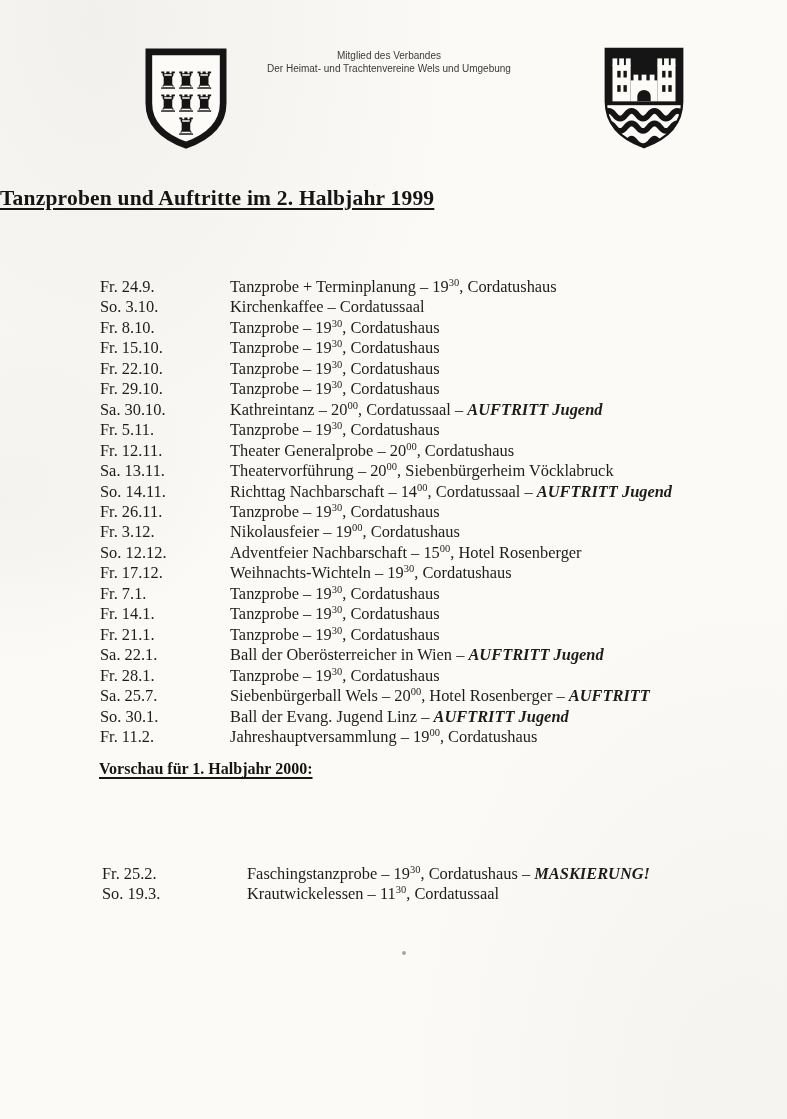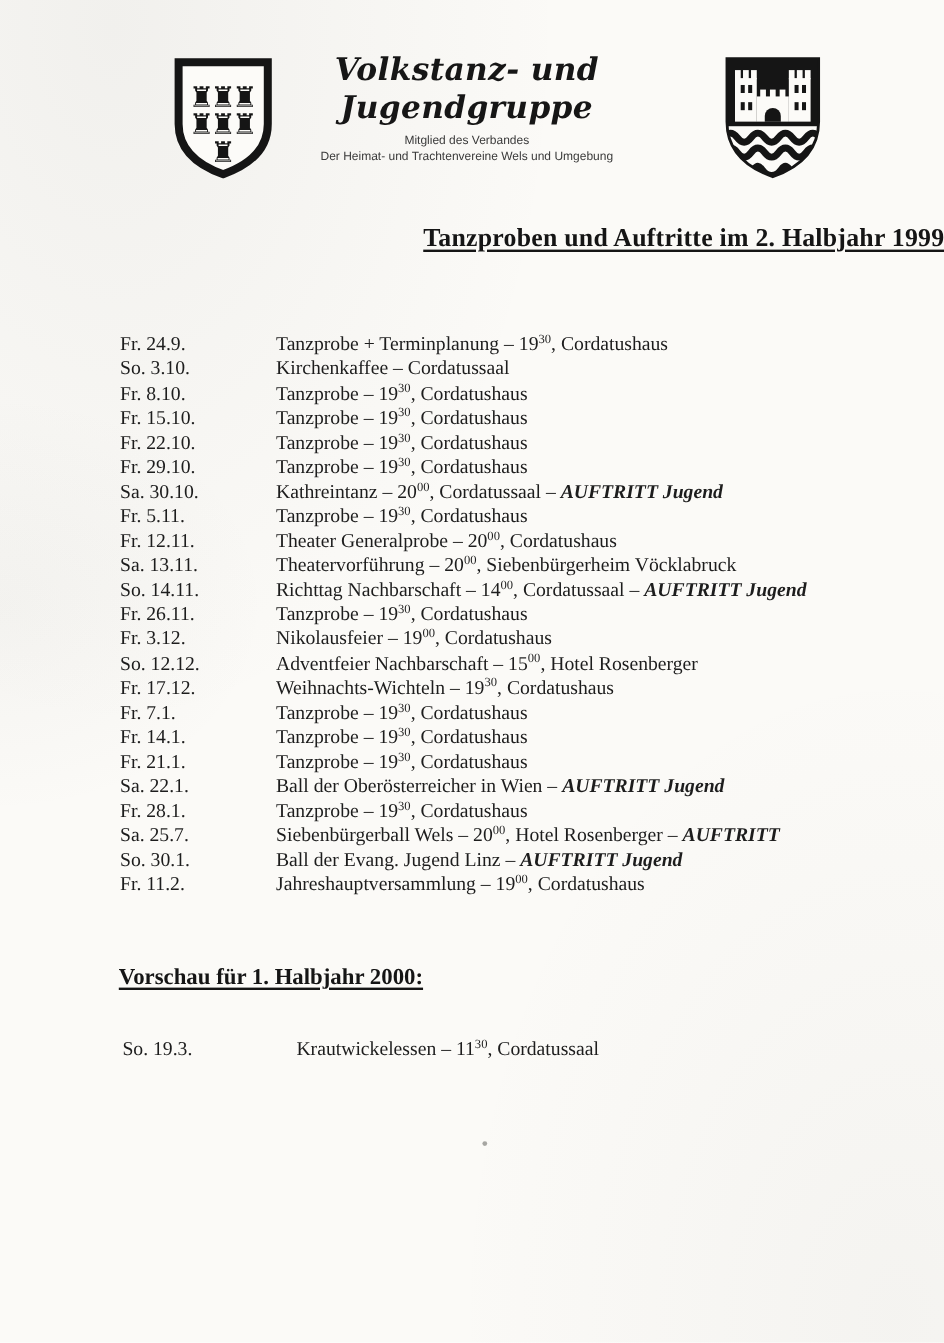--- a/index.html
+++ b/index.html
@@ -81,7 +81,6 @@
   </div>
 
   <div class="org">
-    <div class="org-line">Volkstanz- und Jugendgruppe</div>
     <div class="member first">Mitglied des Verbandes</div>
     <div class="member">Der Heimat- und Trachtenvereine Wels und Umgebung</div>
   </div>

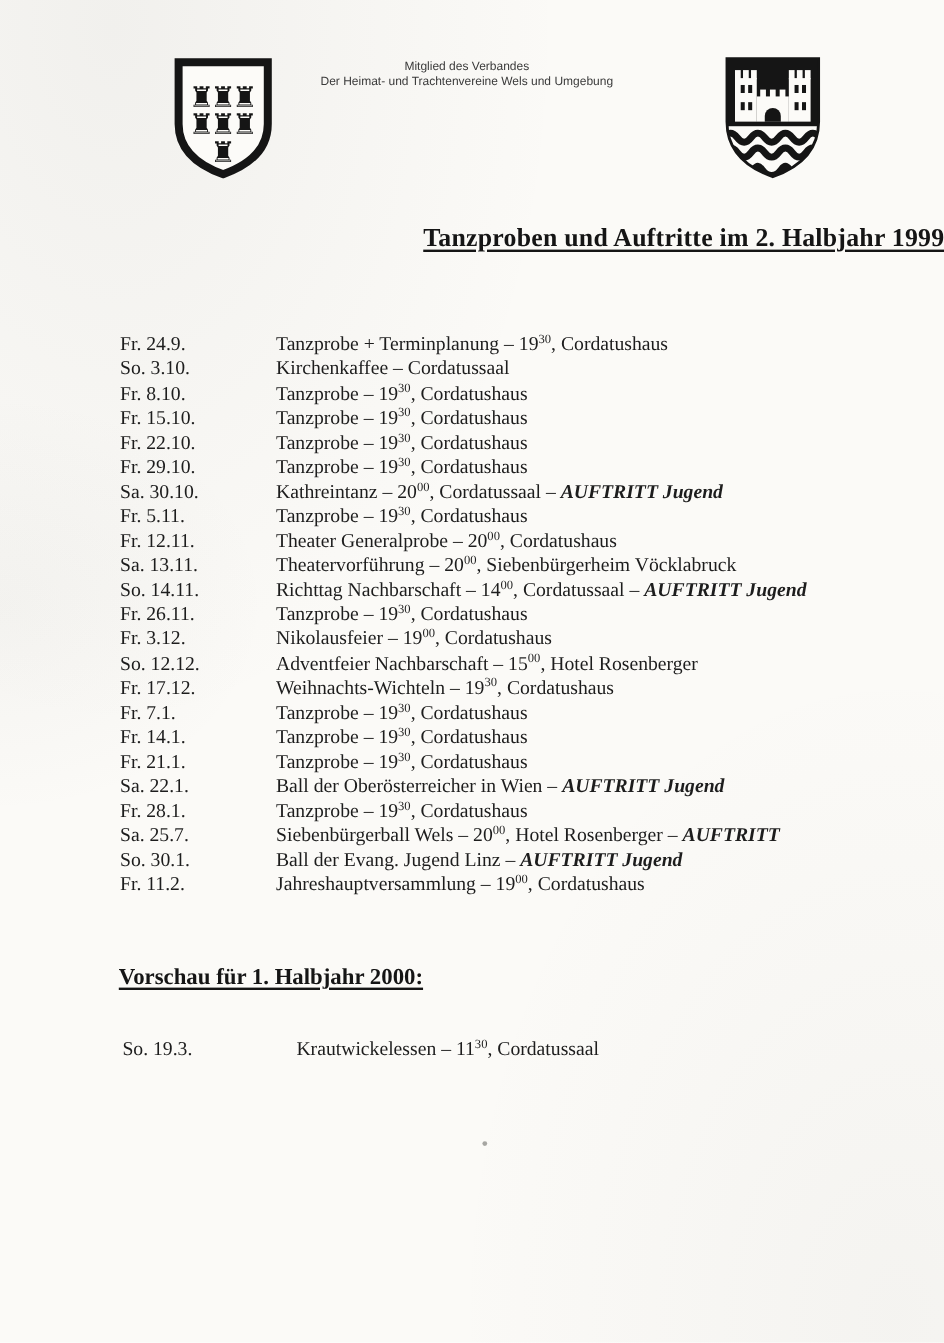--- a/index.html
+++ b/index.html
@@ -35,7 +35,7 @@
   
   h1.doc-title{
     position:absolute;top:186px;left:0;right:0;margin:0;
-    text-align:right;
+    text-align:left;
     font-size:21.5px;font-weight:bold;color:#151515;
     text-decoration:underline;text-decoration-thickness:1.6px;text-underline-offset:3px;
     letter-spacing:.2px;

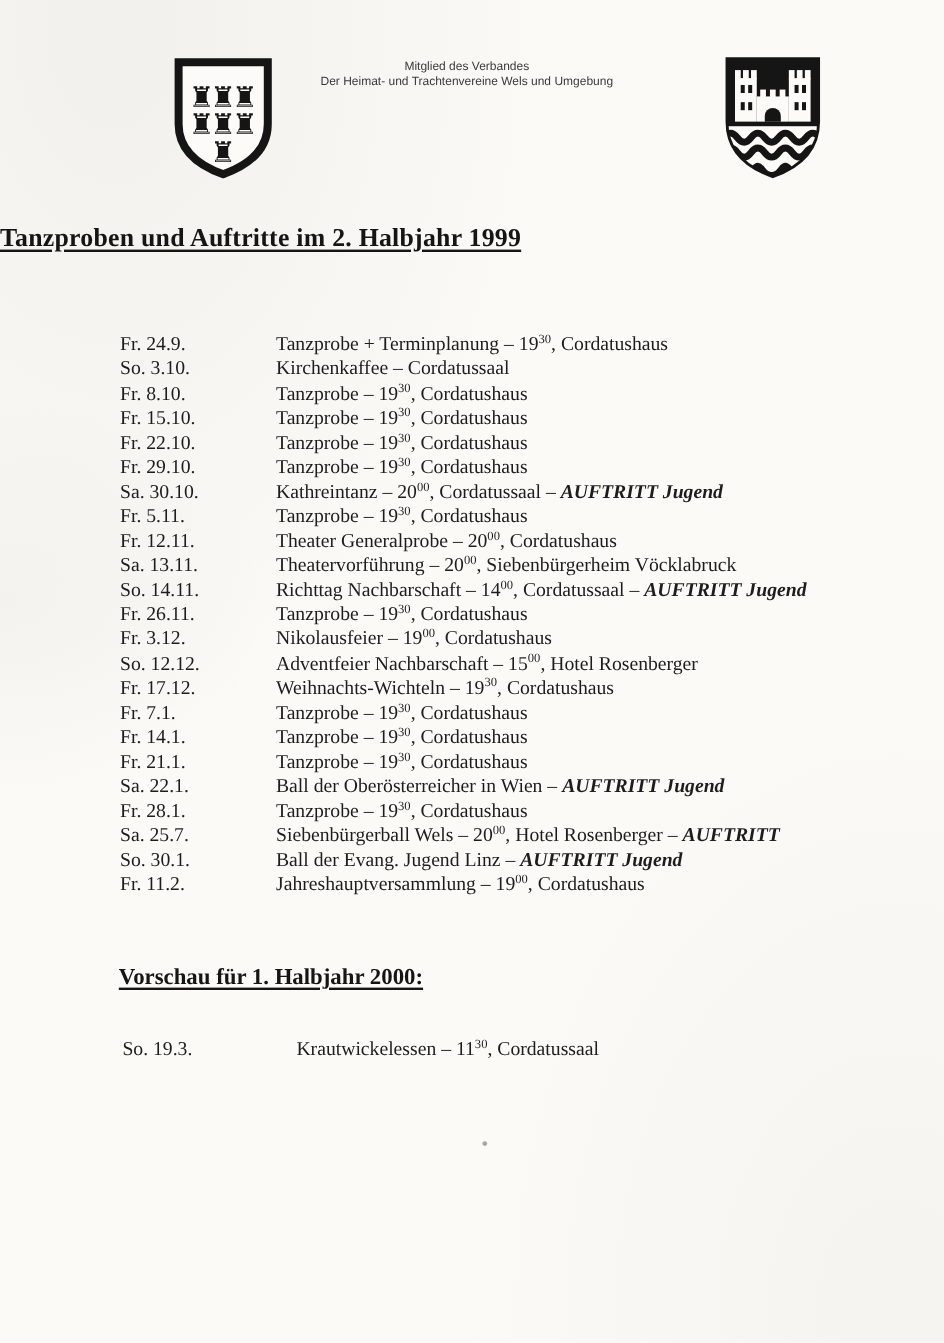--- a/index.html
+++ b/index.html
@@ -41,8 +41,8 @@
     letter-spacing:.2px;
   }
   h2.preview-heading{
-    position:absolute;top:804px;left:99px;margin:0;
-    font-size:19px;font-weight:bold;color:#151515;
+    position:absolute;top:760px;left:99px;margin:0;
+    font-size:16px;font-weight:bold;color:#151515;
     text-decoration:underline;text-decoration-thickness:1.5px;text-underline-offset:3px;
   }
   

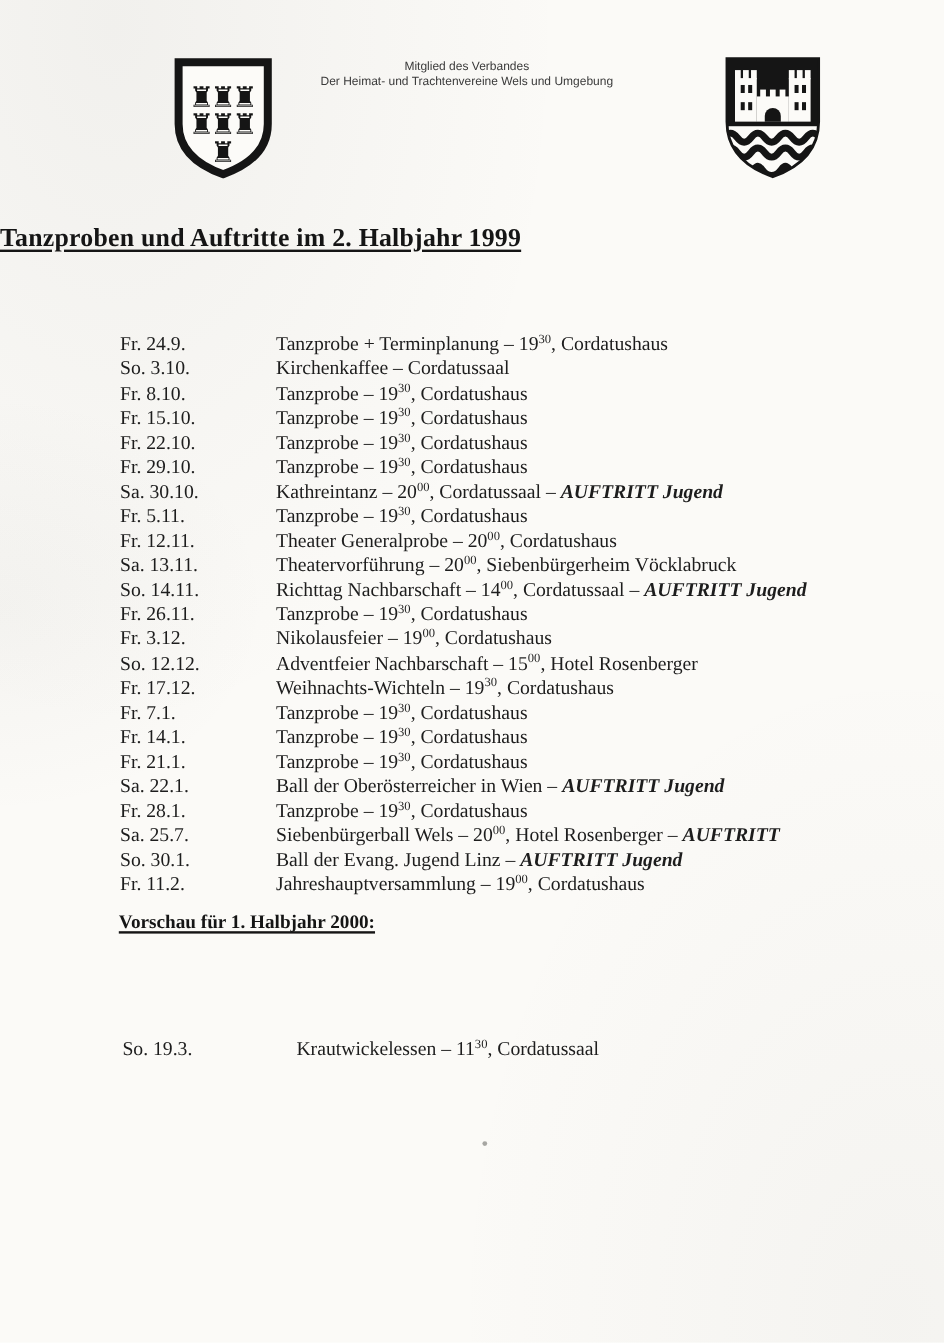--- a/index.html
+++ b/index.html
@@ -228,6 +228,10 @@
   <h2 class="preview-heading">Vorschau für 1. Halbjahr 2000:</h2>
   <section class="schedule preview" id="preview-rows">
       <div class="row">
+        <span class="date">Fr. 25.2.</span>
+        <span class="event">Faschingstanzprobe – 19<sup>30</sup>, Cordatushaus – <span class="em">MASKIERUNG!</span></span>
+      </div>
+      <div class="row">
         <span class="date">So. 19.3.</span>
         <span class="event">Krautwickelessen – 11<sup>30</sup>, Cordatussaal</span>
       </div>

